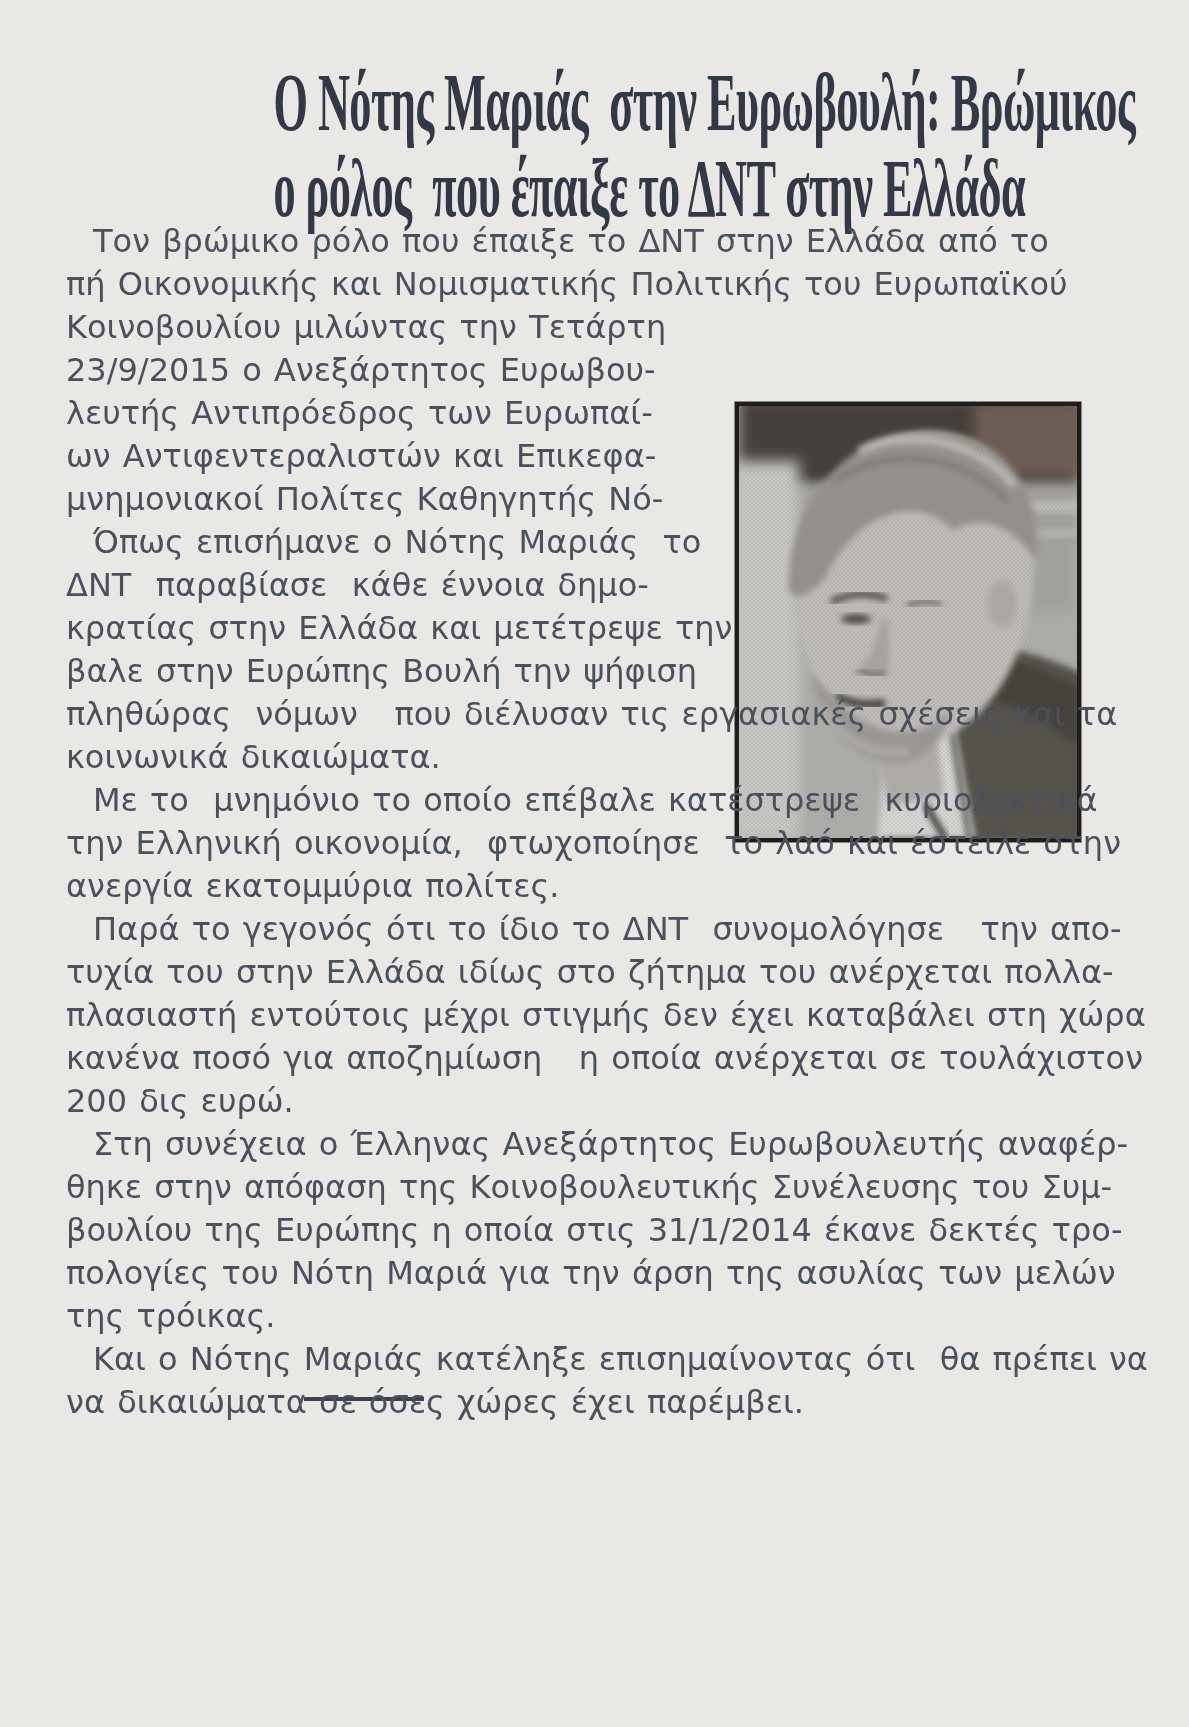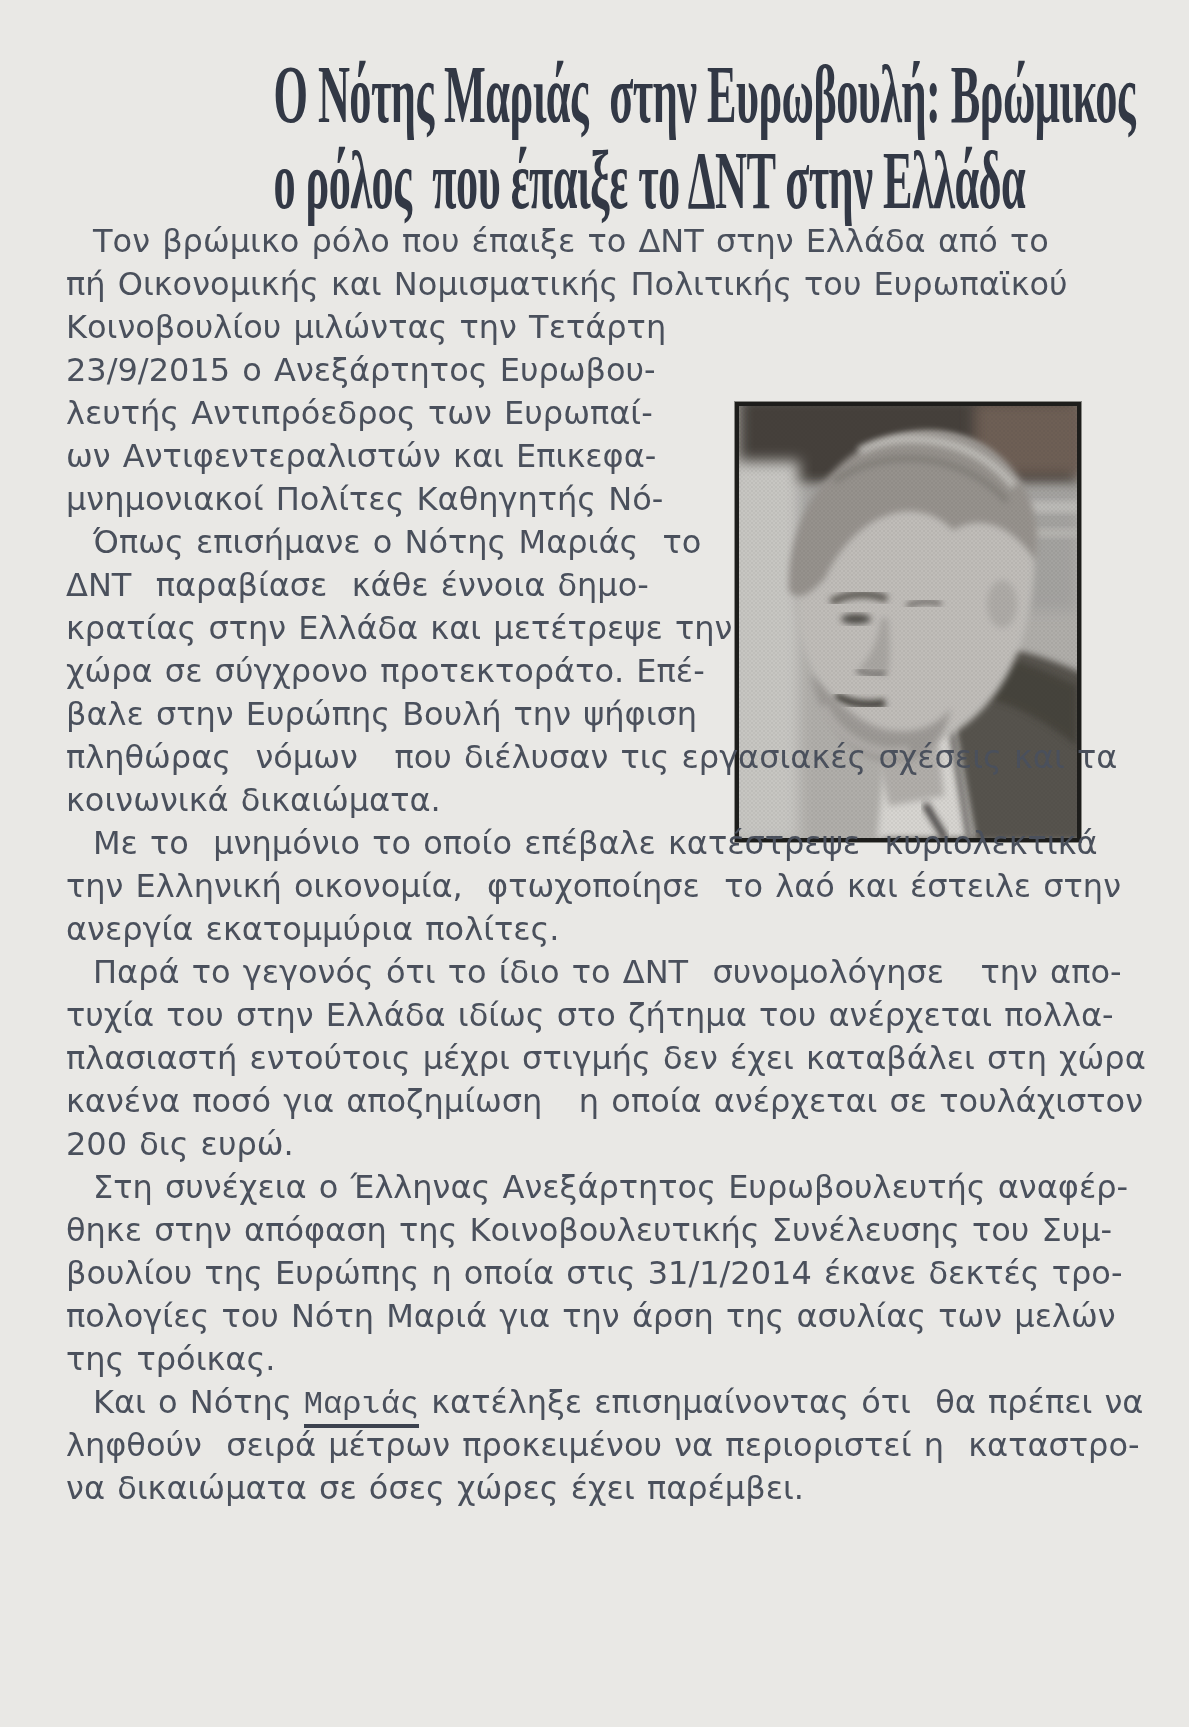--- a/index.html
+++ b/index.html
@@ -18,7 +18,7 @@
   }
   
   .headline{
-    position:absolute;top:52px;left:0;right:0;
+    position:absolute;top:60px;left:0;right:0;
     text-align:center;
     color:var(--headline-ink);
   }

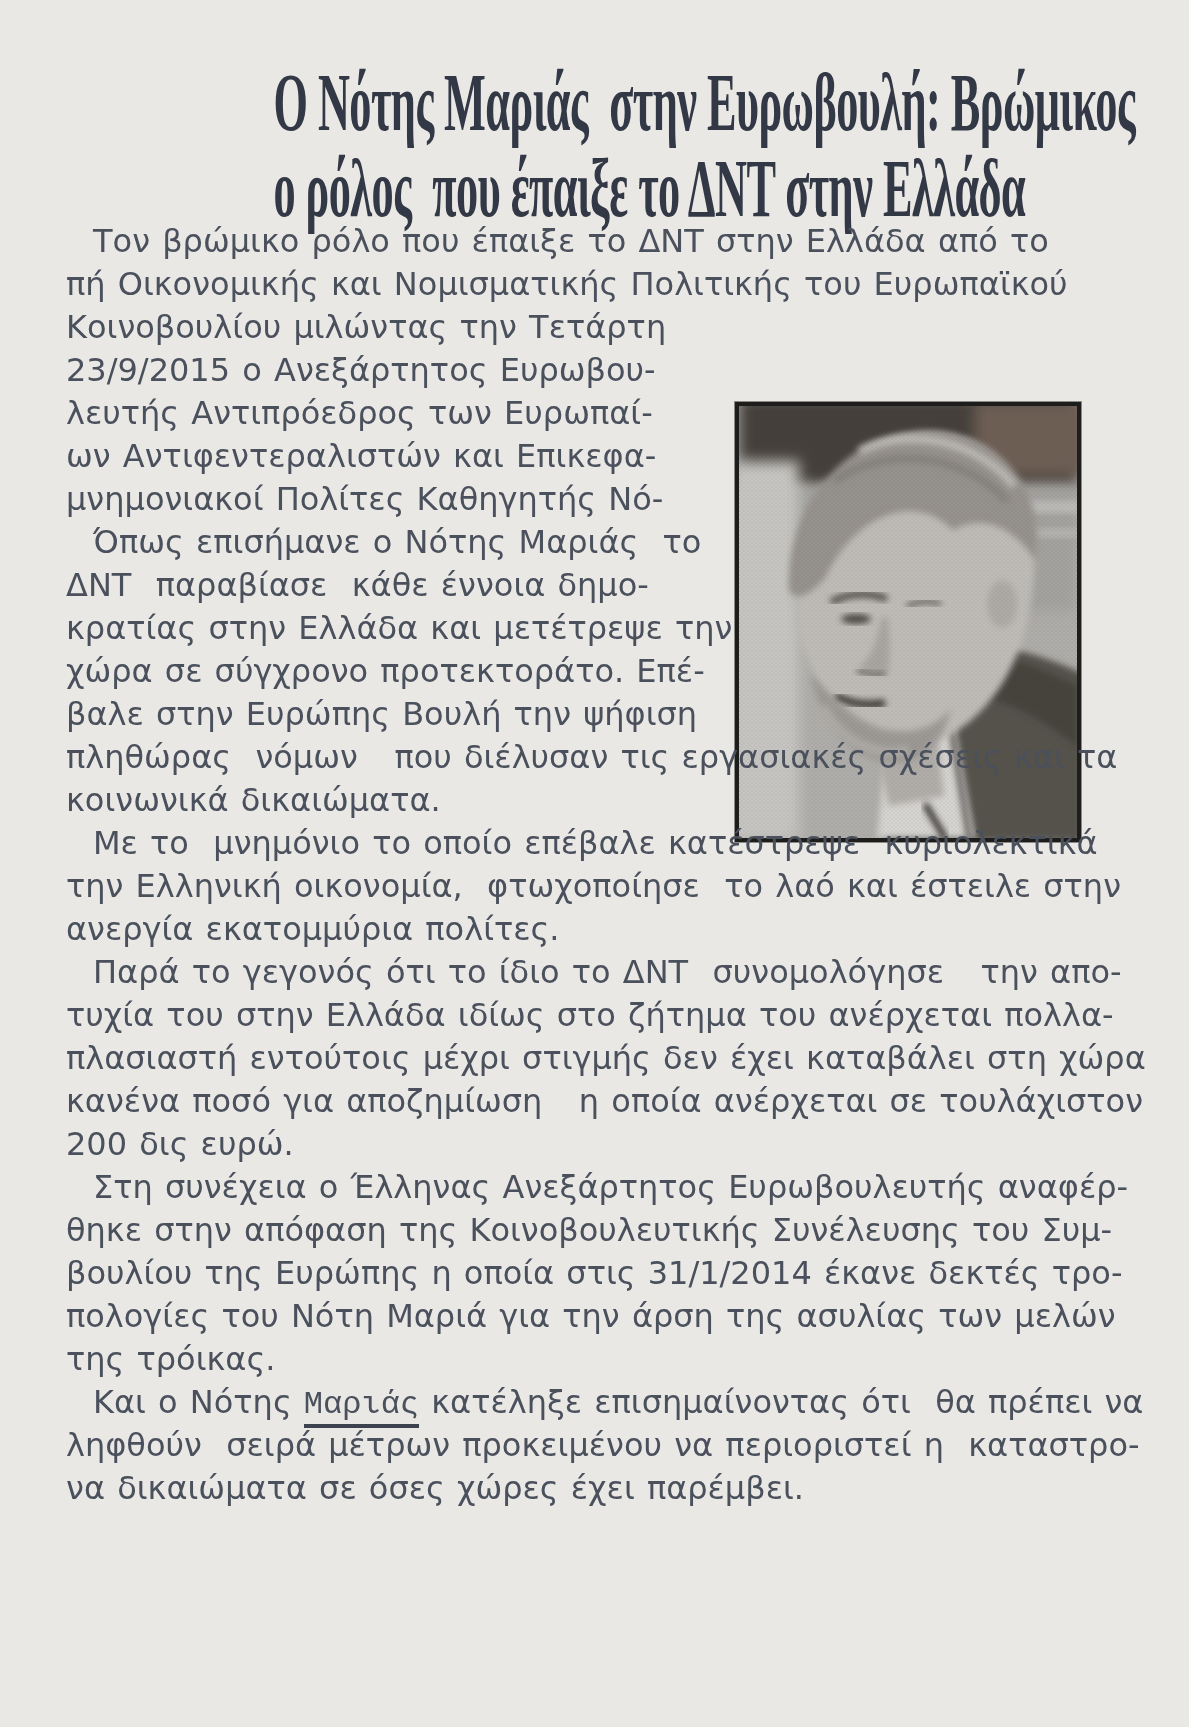--- a/index.html
+++ b/index.html
@@ -142,7 +142,6 @@
         <div class="tl">Όπως επισήμανε ο Νότης Μαριάς  το</div>
         <div class="tl">ΔΝΤ  παραβίασε  κάθε έννοια δημο-</div>
         <div class="tl">κρατίας στην Ελλάδα και μετέτρεψε την</div>
-        <div class="tl">χώρα σε σύγχρονο προτεκτοράτο. Επέ-</div>
         <div class="tl">βαλε στην Ευρώπης Βουλή την ψήφιση</div>
         <div class="tl">πληθώρας  νόμων   που διέλυσαν τις εργασιακές σχέσεις και τα</div>
         <div class="tl">κοινωνικά δικαιώματα.</div>

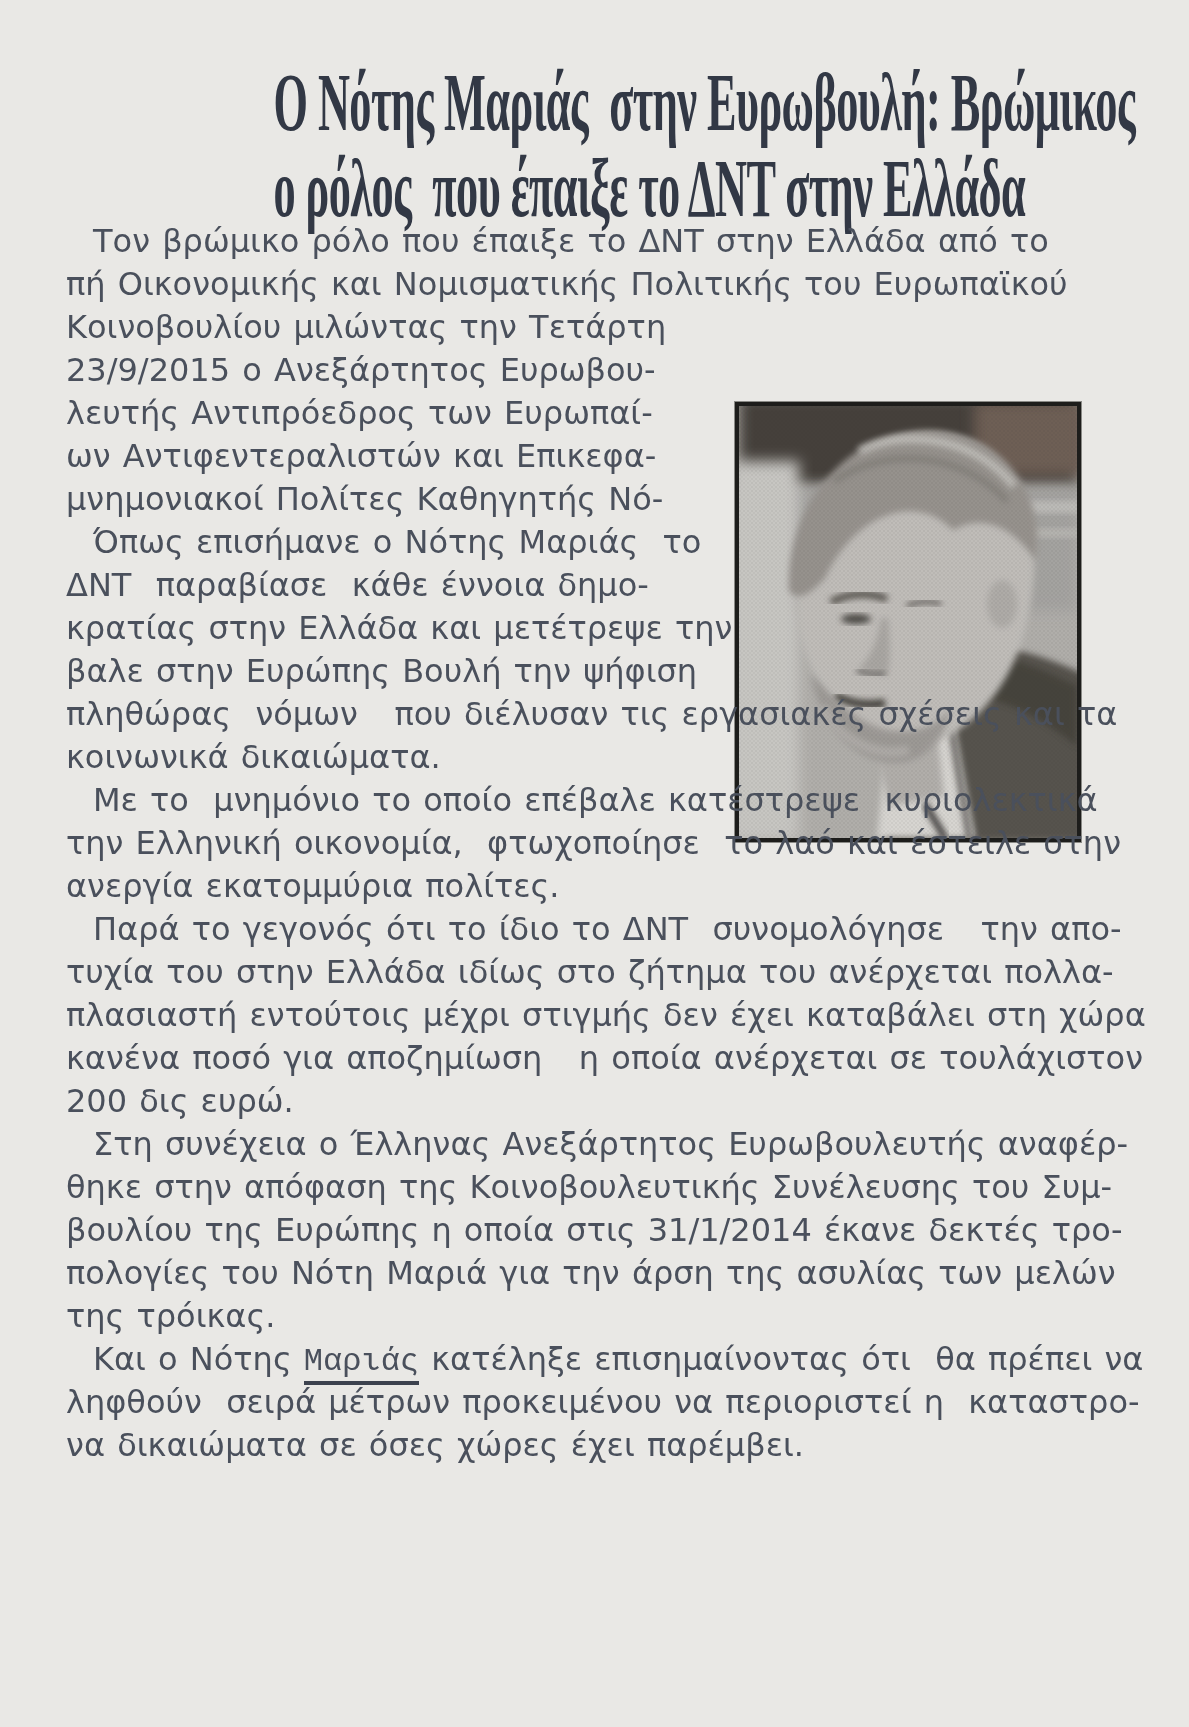--- a/index.html
+++ b/index.html
@@ -47,8 +47,7 @@
   .para .tl:first-child{text-indent:27px;}
   .u{
     border-bottom:4px solid #3c424e;
-    padding-bottom:1px;
-    font-family:Liberation Mono, monospace;
+    padding-bottom:19px;
   }
   
   .photo{

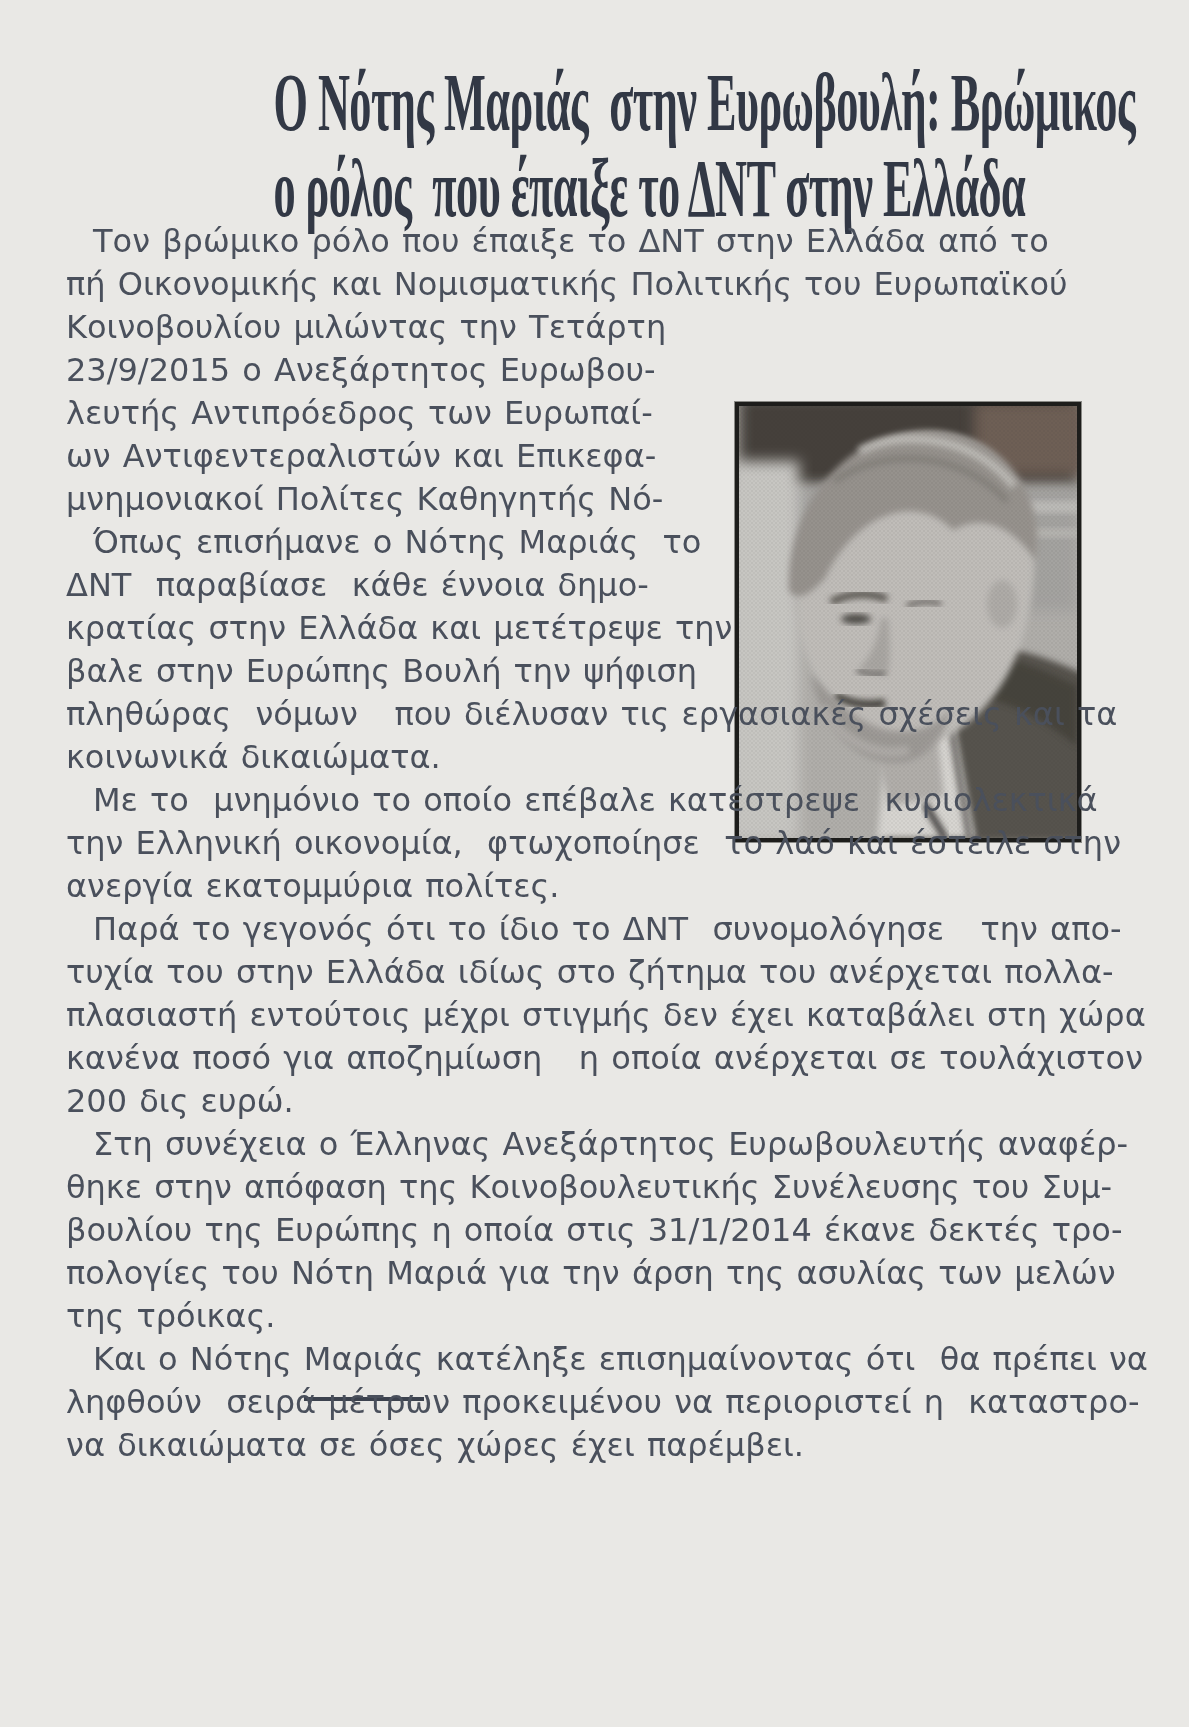--- a/index.html
+++ b/index.html
@@ -166,7 +166,6 @@
       </div>
       <div class="para">
         <div class="tl">Και ο Νότης <span class="u">Μαριάς</span> κατέληξε επισημαίνοντας ότι  θα πρέπει να</div>
-        <div class="tl">ληφθούν  σειρά μέτρων προκειμένου να περιοριστεί η  καταστρο-</div>
         <div class="tl">να δικαιώματα σε όσες χώρες έχει παρέμβει.</div>
       </div>
     </div>

